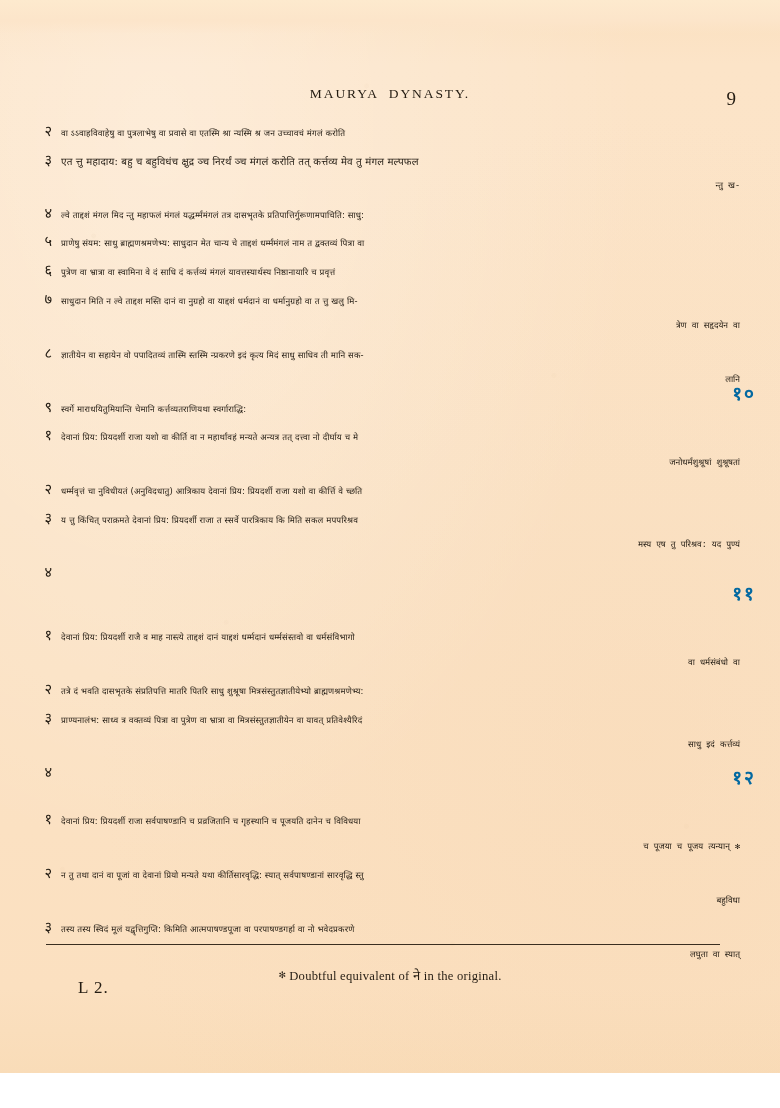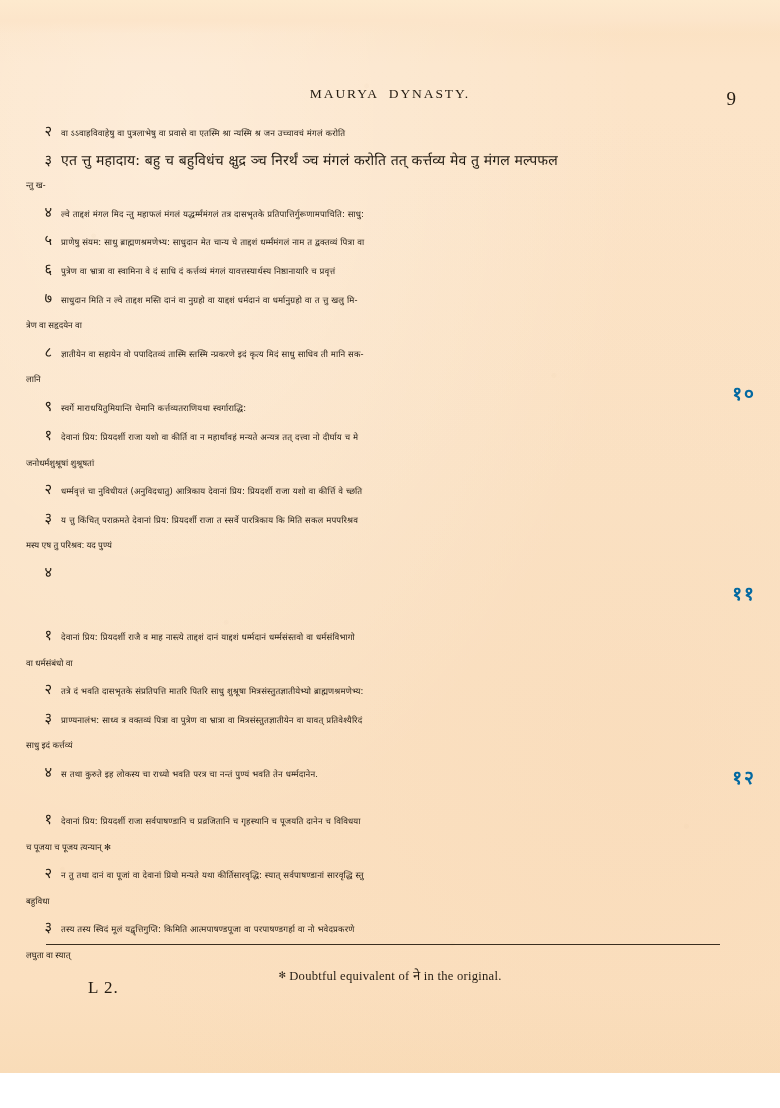--- a/index.html
+++ b/index.html
@@ -203,7 +203,7 @@
         <div>
           <div class="dev-line">
             <span class="dev-num">३</span>
-            <span class="dev-text" style="font-size: 14px;">एत त्तु महादाय: बहु च बहुविधंच क्षुद्र ञ्च निरर्थं ञ्च मंगलं करोति तत् कर्त्तव्य मेव तु मंगल मल्पफल</span>
+            <span class="dev-text" style="font-size: 10px;">एत त्तु महादाय: बहु च बहुविधंच क्षुद्र ञ्च निरर्थं ञ्च मंगलं करोति तत् कर्त्तव्य मेव तु मंगल मल्पफल</span>
           </div>
           <div class="dev-cont" style="font-size: 8.45px;">न्तु ख-</div>
         </div>

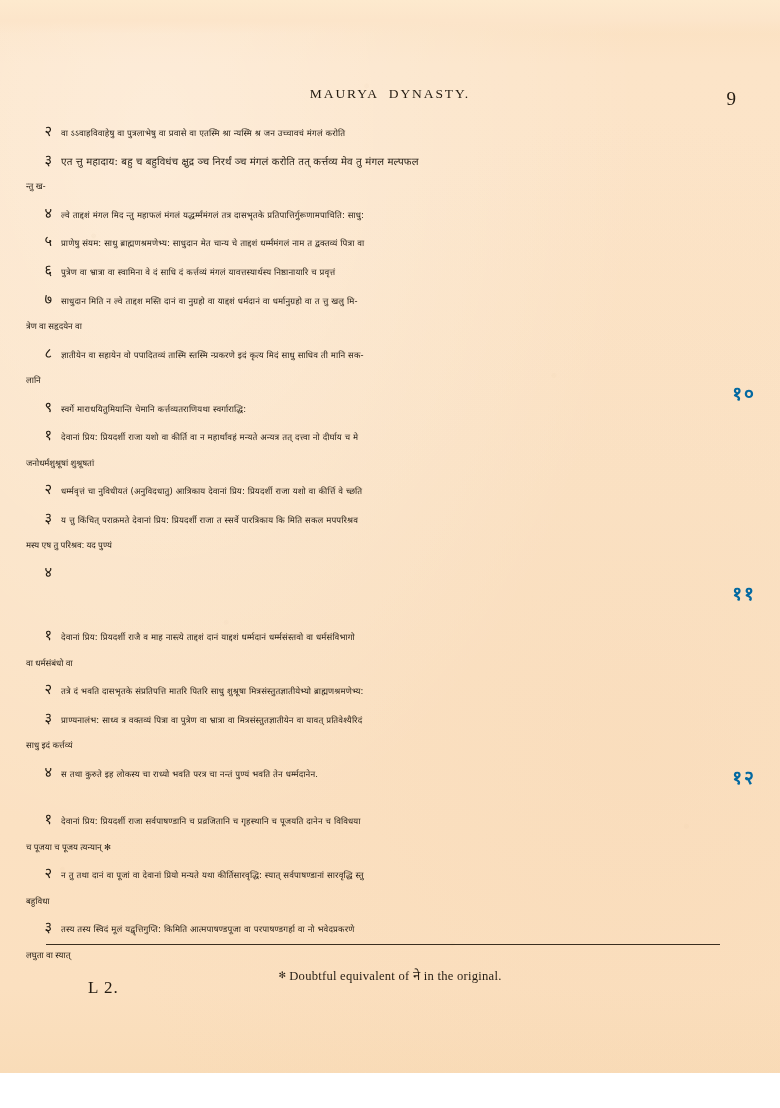--- a/index.html
+++ b/index.html
@@ -120,9 +120,9 @@
   }
   .dev-cont {
     display: block;
-    text-align: left;
+    text-align: right;
     padding-right: 16px;
-    font-family: Liberation Sans, sans-serif;
+    font-family: Liberation Mono, monospace;
     font-size: 15.2px;
     line-height: 25.6px;
     color: #211a11;

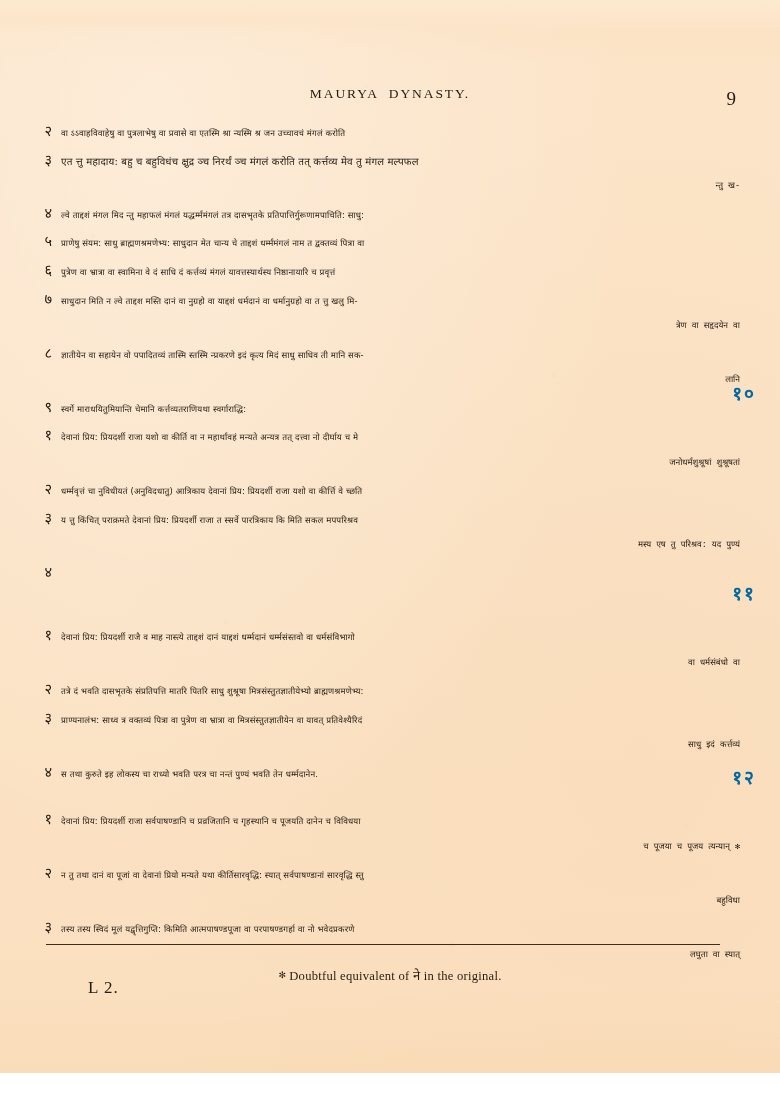--- a/index.html
+++ b/index.html
@@ -301,7 +301,6 @@
         <div>
           <div class="dev-line">
             <span class="dev-num">४</span>
-            <span class="dev-text" style="font-size: 8.45px;">स तथा कुरुते इह लोकस्य चा राध्यो भवति परत्र चा नन्तं पुण्यं भवति तेन धर्म्मदानेन.</span>
           </div>
         </div>
       </div>

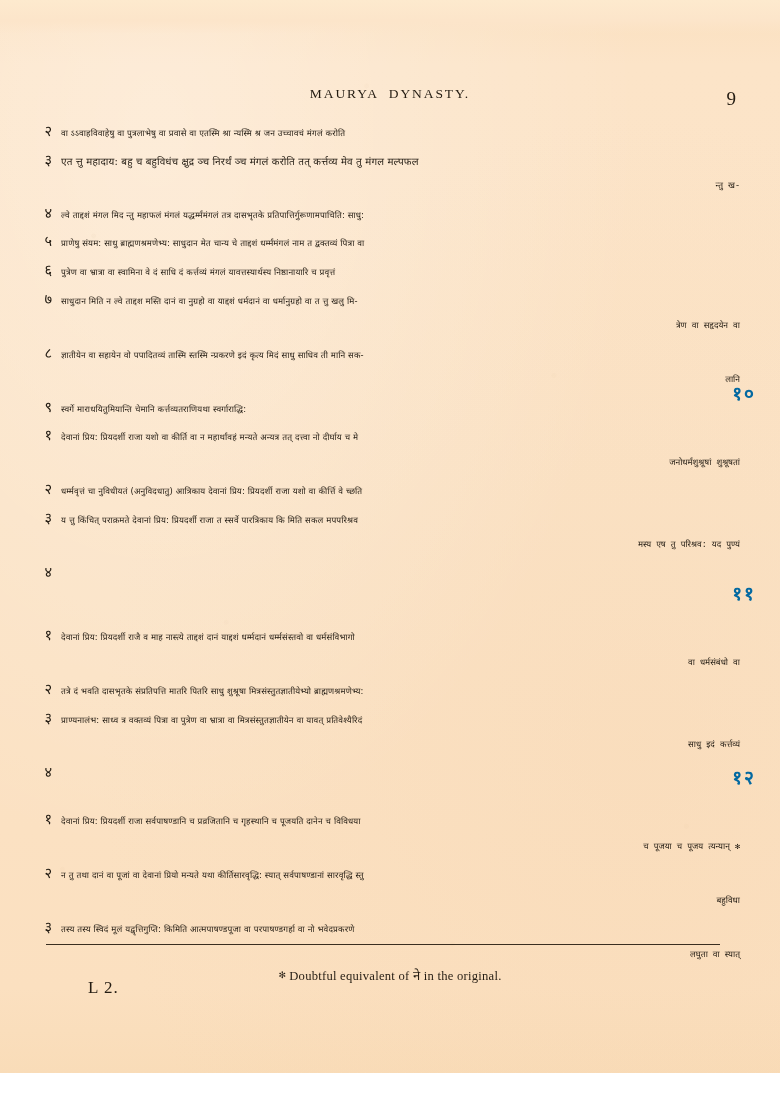--- a/index.html
+++ b/index.html
@@ -170,7 +170,7 @@
   }
   #signature {
     position: absolute;
-    left: 88px;
+    left: 78px;
     top: 978px;
     font-size: 17px;
     letter-spacing: 1px;

